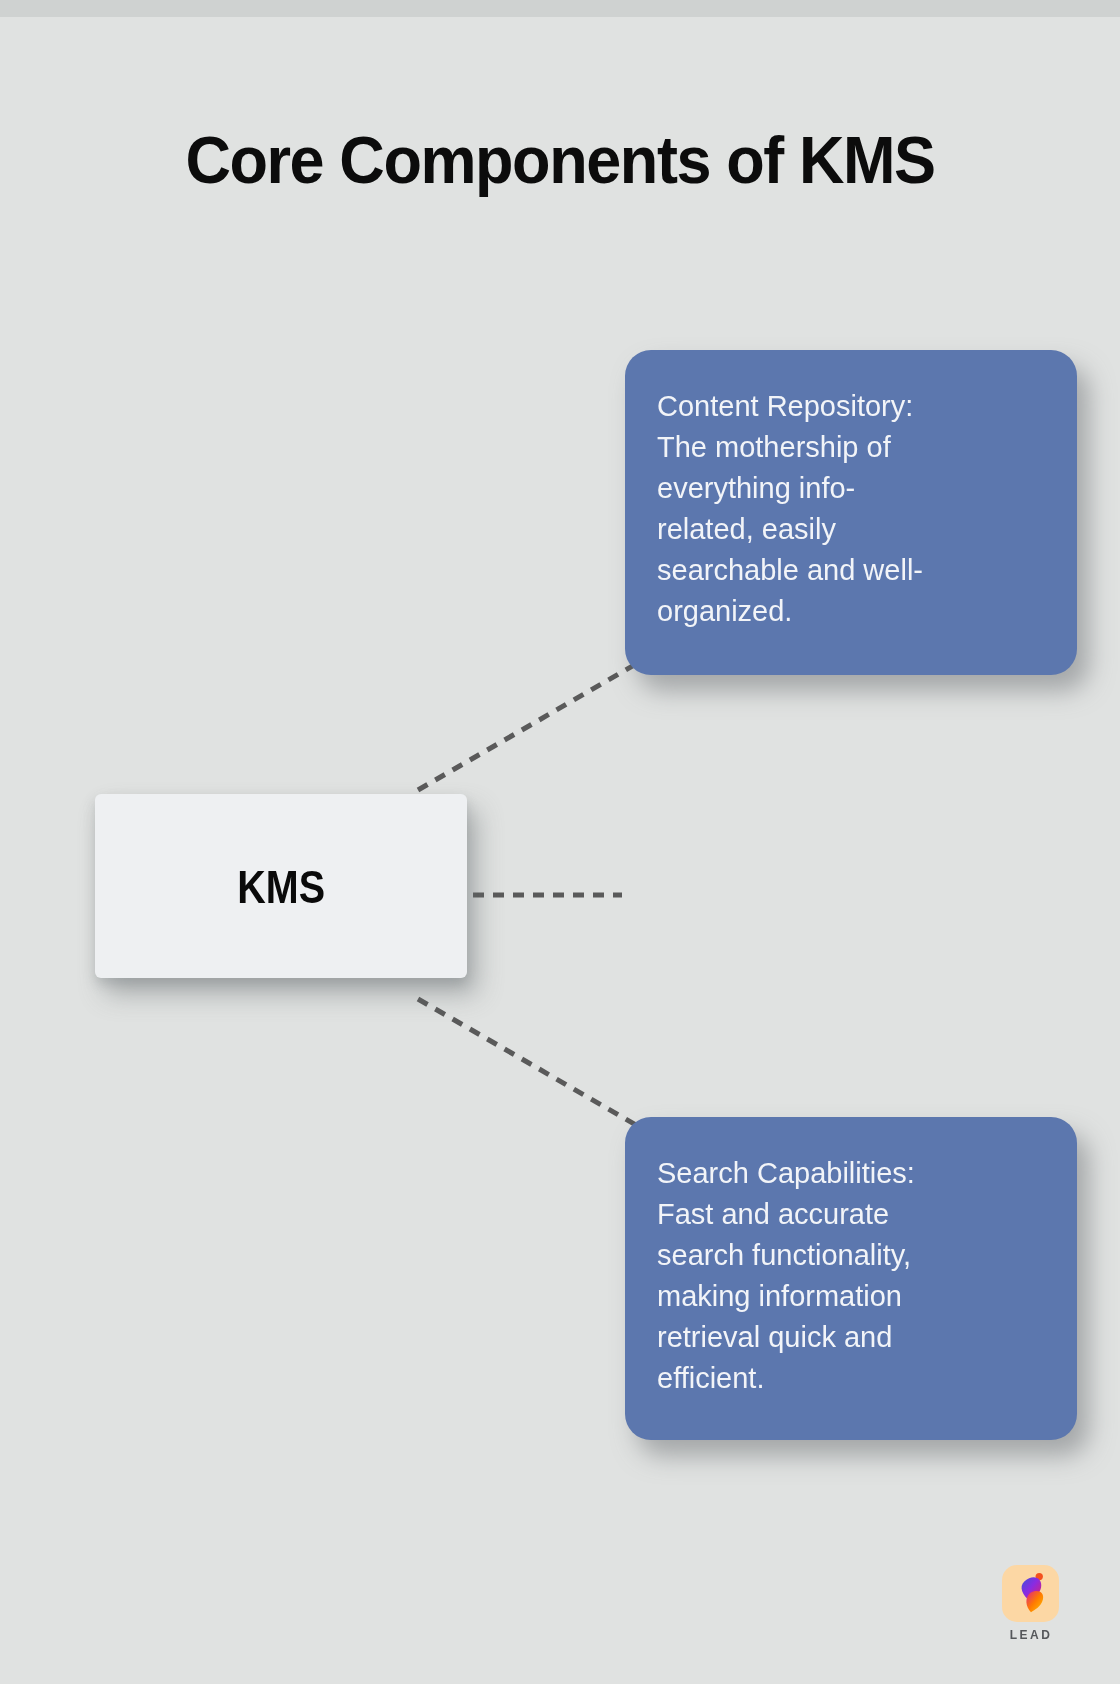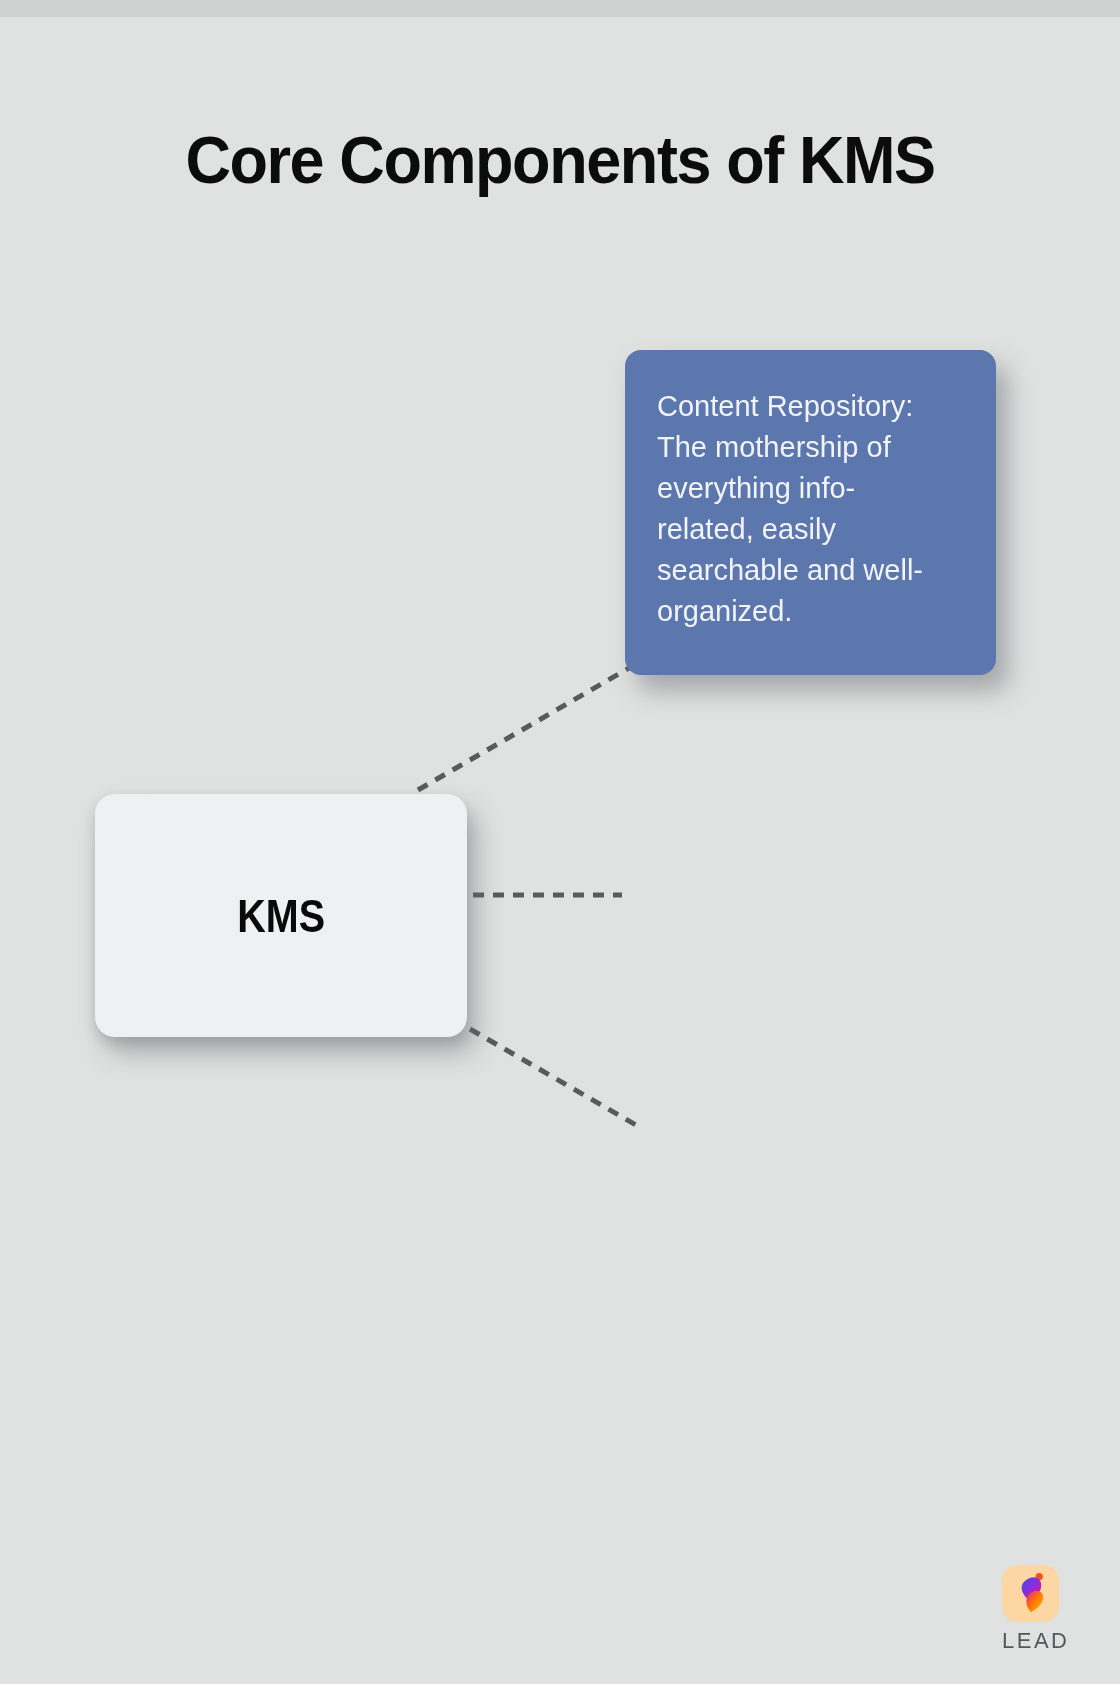--- a/index.html
+++ b/index.html
@@ -67,9 +67,9 @@
   .card {
     position: absolute;
     left: 625px;
-    width: 371px;
+    width: 452px;
     background: #5c77ae;
-    border-radius: 16px;
+    border-radius: 26px;
     padding: 36px 30px 0 32px;
     box-shadow: 12px 16px 24px rgba(105, 110, 114, 0.5);
   }

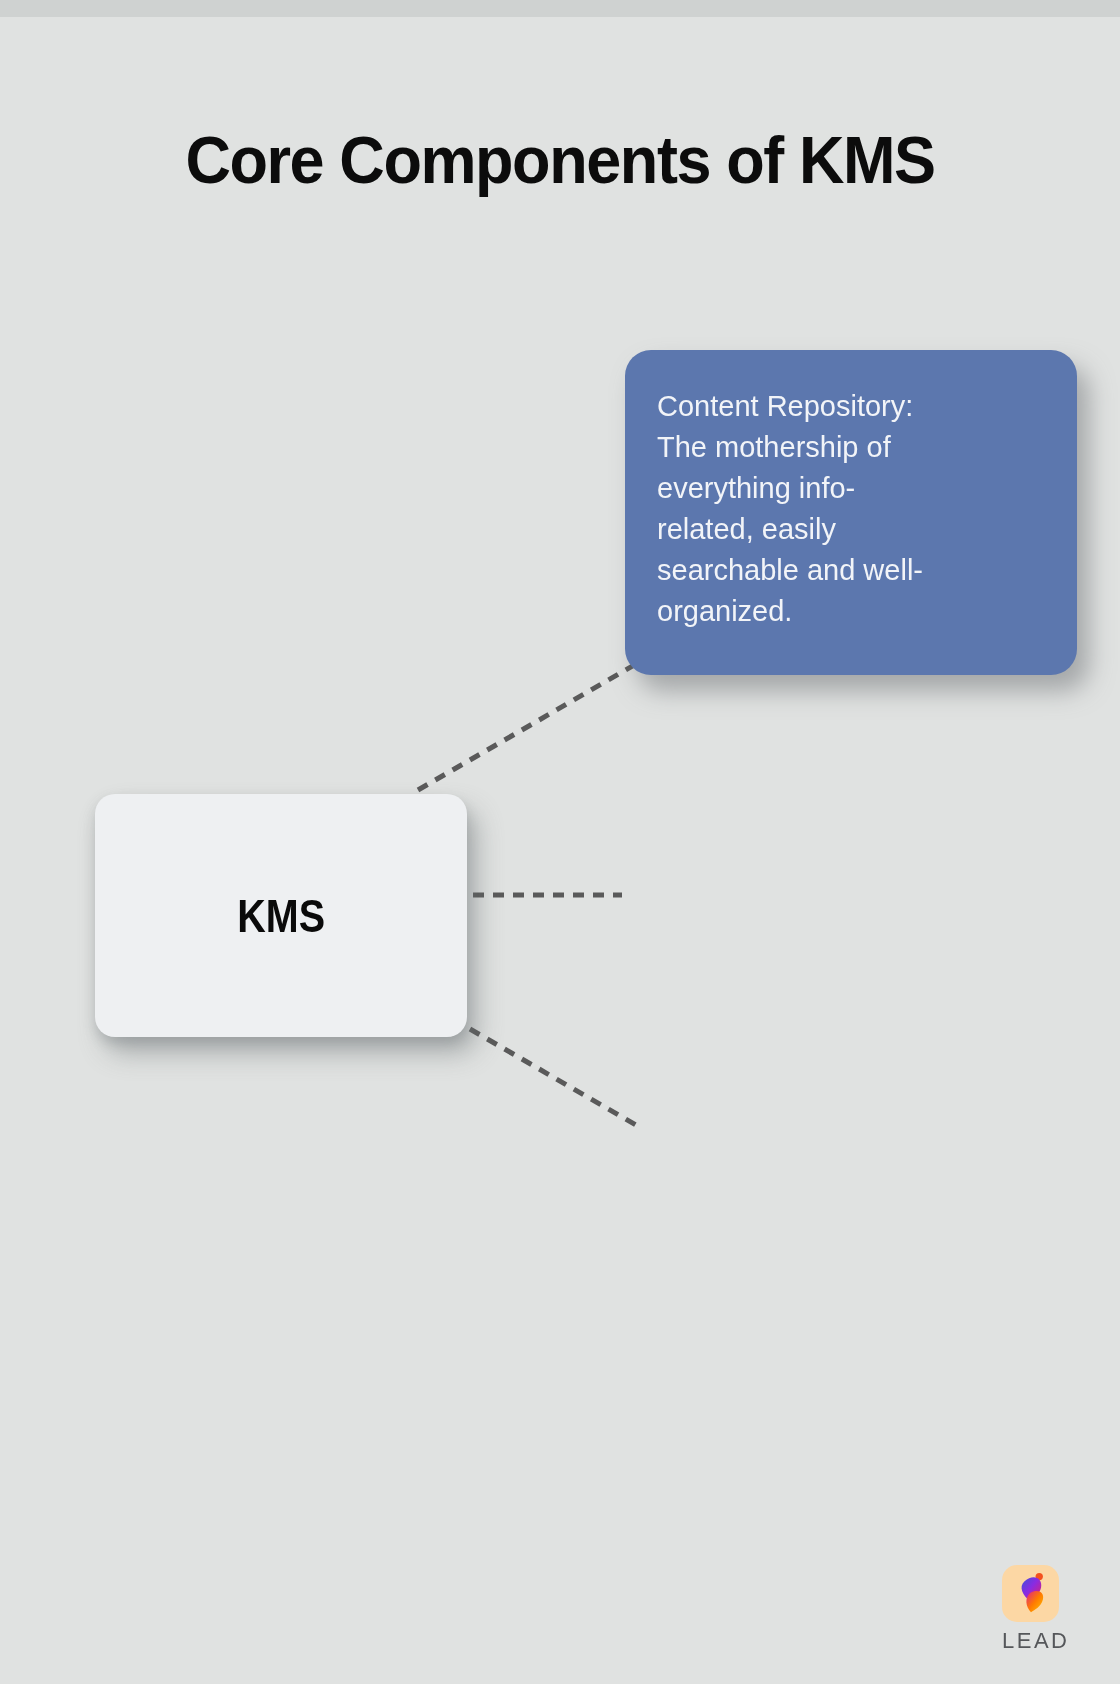--- a/index.html
+++ b/index.html
@@ -47,9 +47,9 @@
     left: 95px;
     top: 777px;
     width: 372px;
-    height: 243px;
+    height: 184px;
     background: #eef0f2;
-    border-radius: 20px;
+    border-radius: 6px;
     box-shadow: 10px 16px 26px rgba(105, 110, 114, 0.45),
                 0 6px 12px rgba(105, 110, 114, 0.25);
     display: flex;

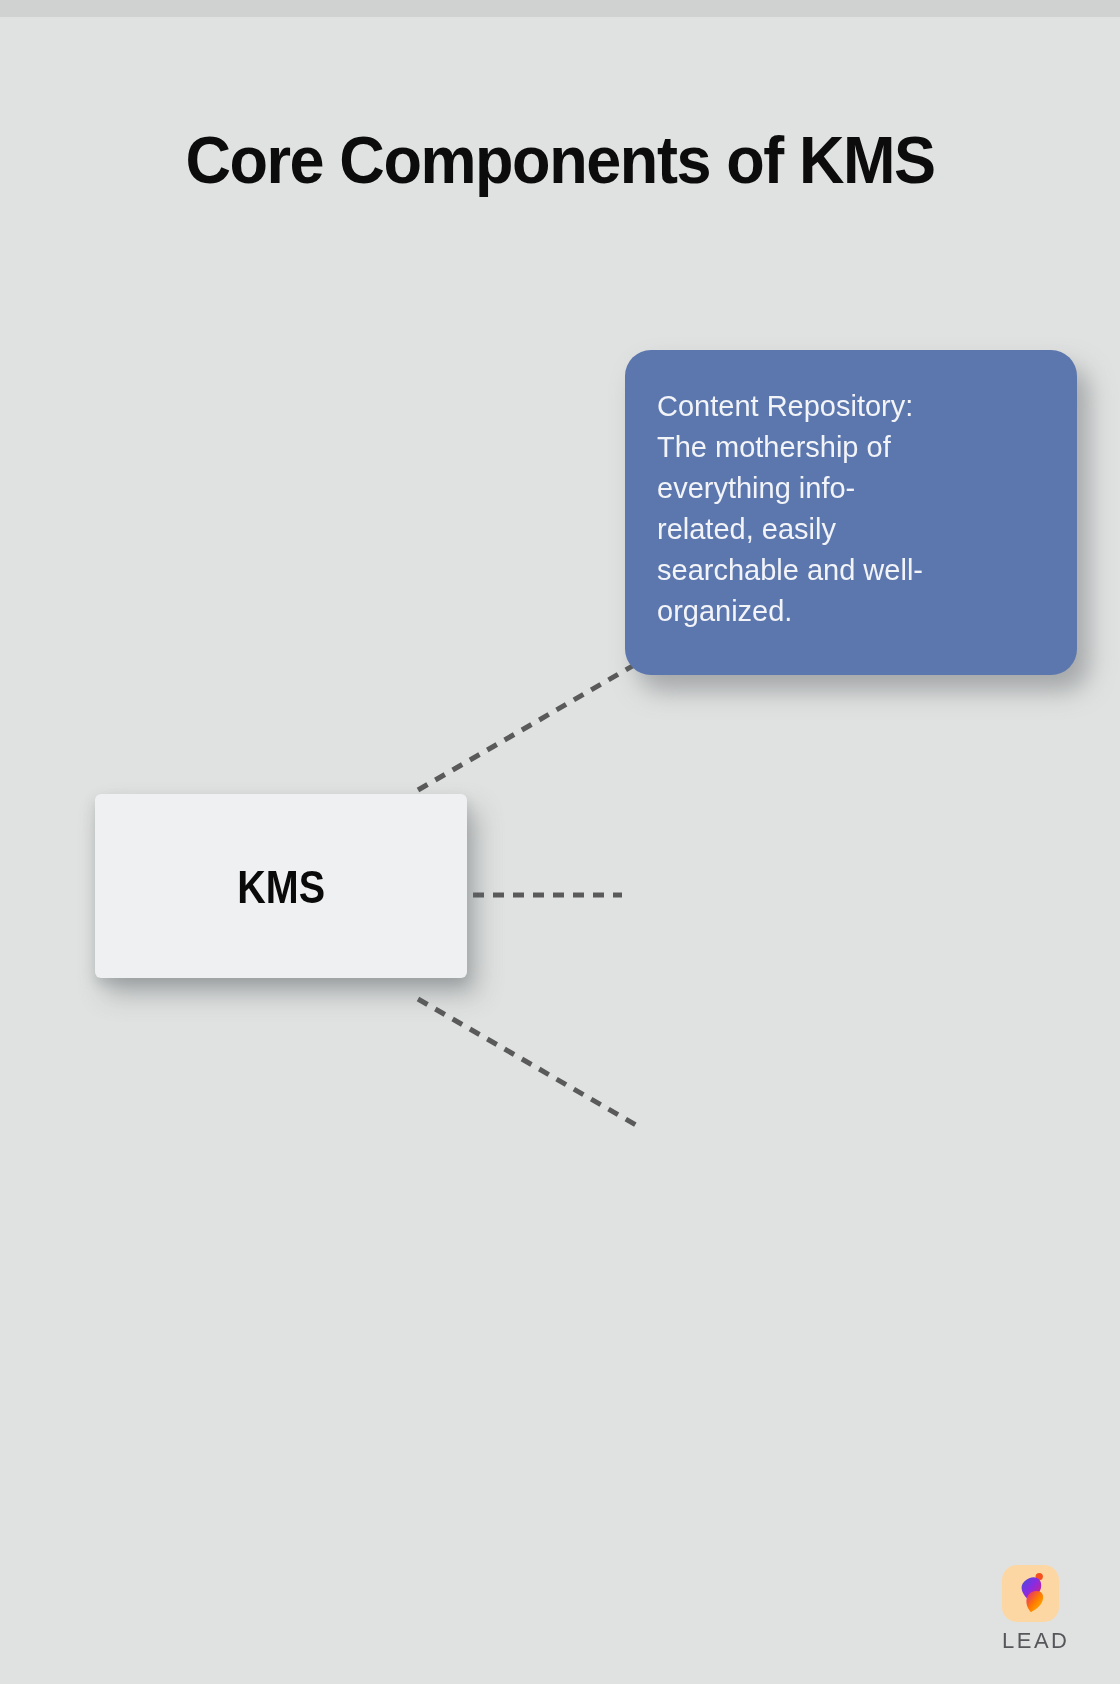--- a/index.html
+++ b/index.html
@@ -135,6 +135,14 @@
   </div>
 
 
+  <div class="card card-3">
+    <p class="card-text">Search Capabilities:
+Fast and accurate
+search functionality,
+making information
+retrieval quick and
+efficient.</p>
+  </div>
 
   <div class="logo">
     <div class="logo-badge">

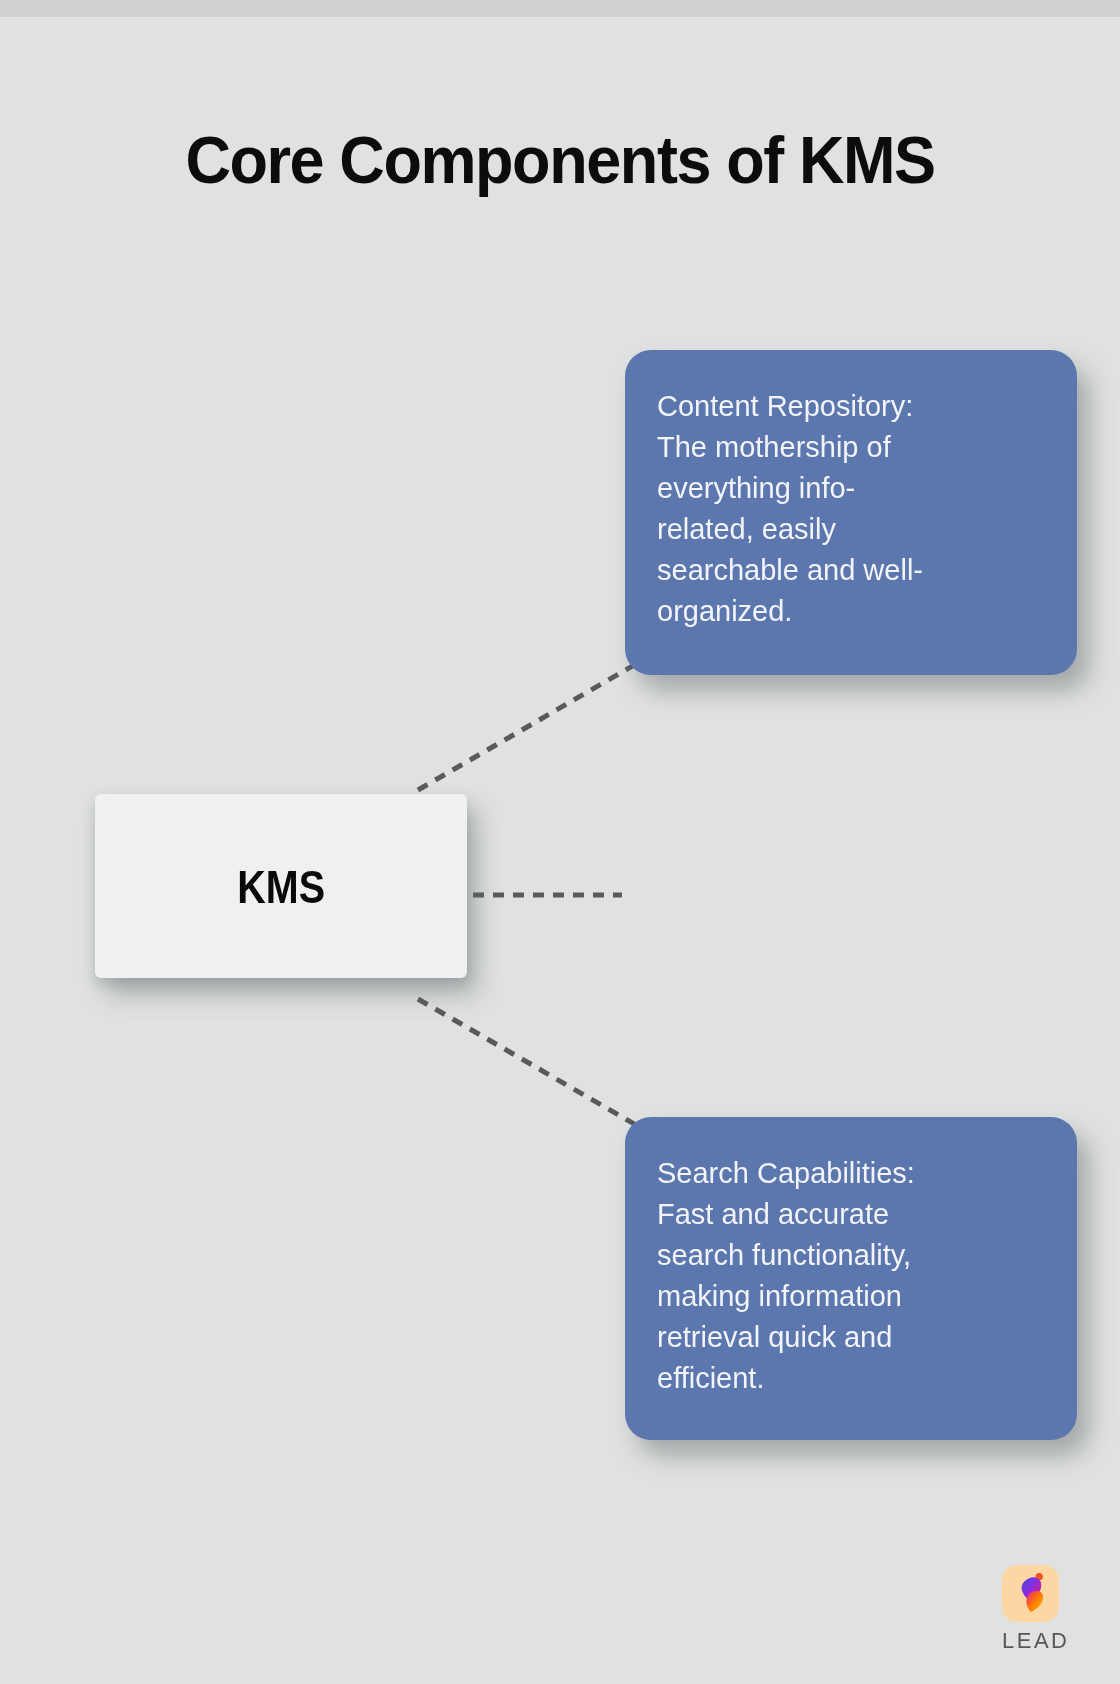--- a/index.html
+++ b/index.html
@@ -102,8 +102,8 @@
   }
   .logo-word {
     margin-top: 6px;
-    font-size: 22px;
-    font-weight: 400;
+    font-size: 12px;
+    font-weight: 700;
     letter-spacing: 2.5px;
     color: #55575a;
   }

